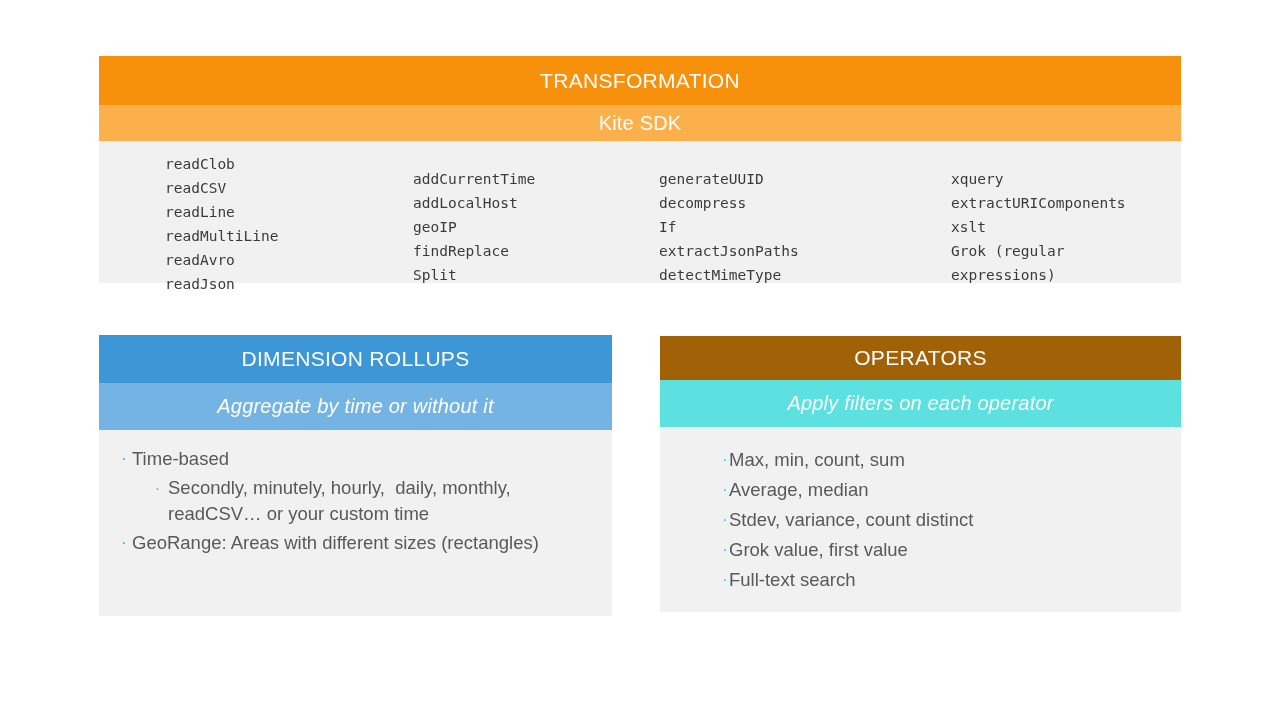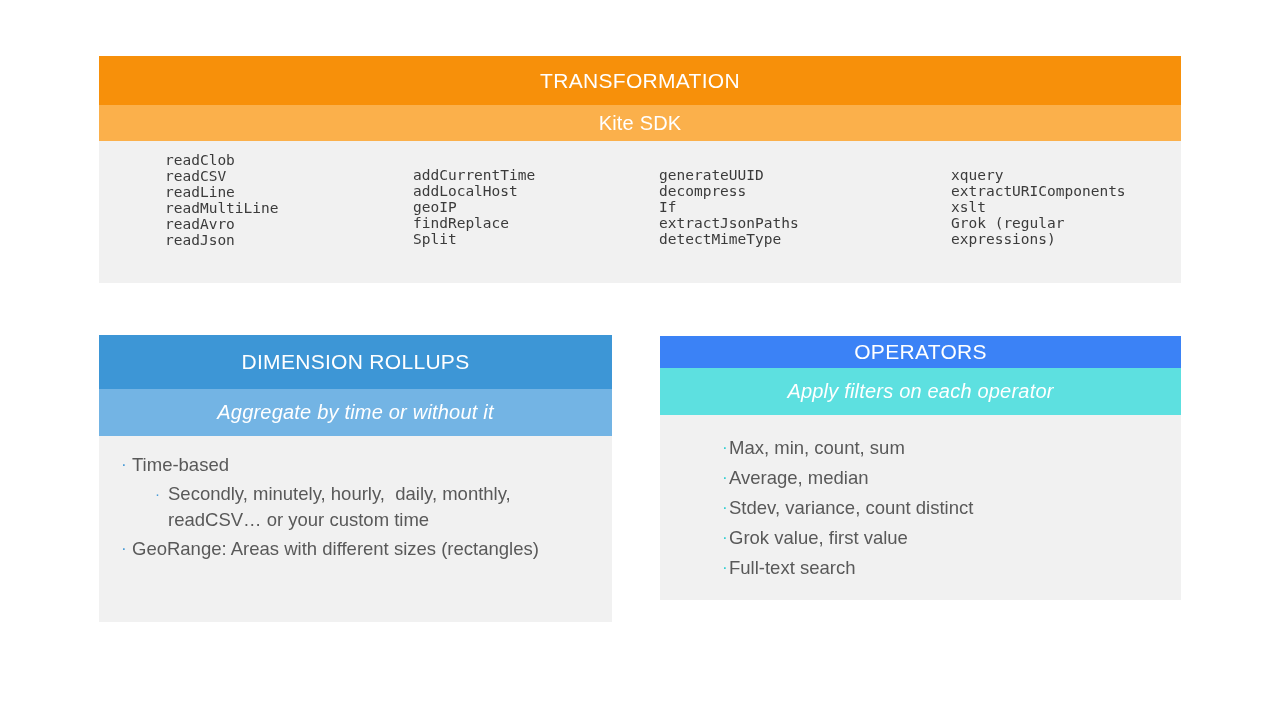--- a/index.html
+++ b/index.html
@@ -74,7 +74,7 @@
     position: absolute;
     font-family: "DejaVu Sans Mono", "Liberation Mono", monospace;
     font-size: 14.5px;
-    line-height: 16px;
+    line-height: 24px;
     color: #3b3b3b;
     white-space: pre;
   }

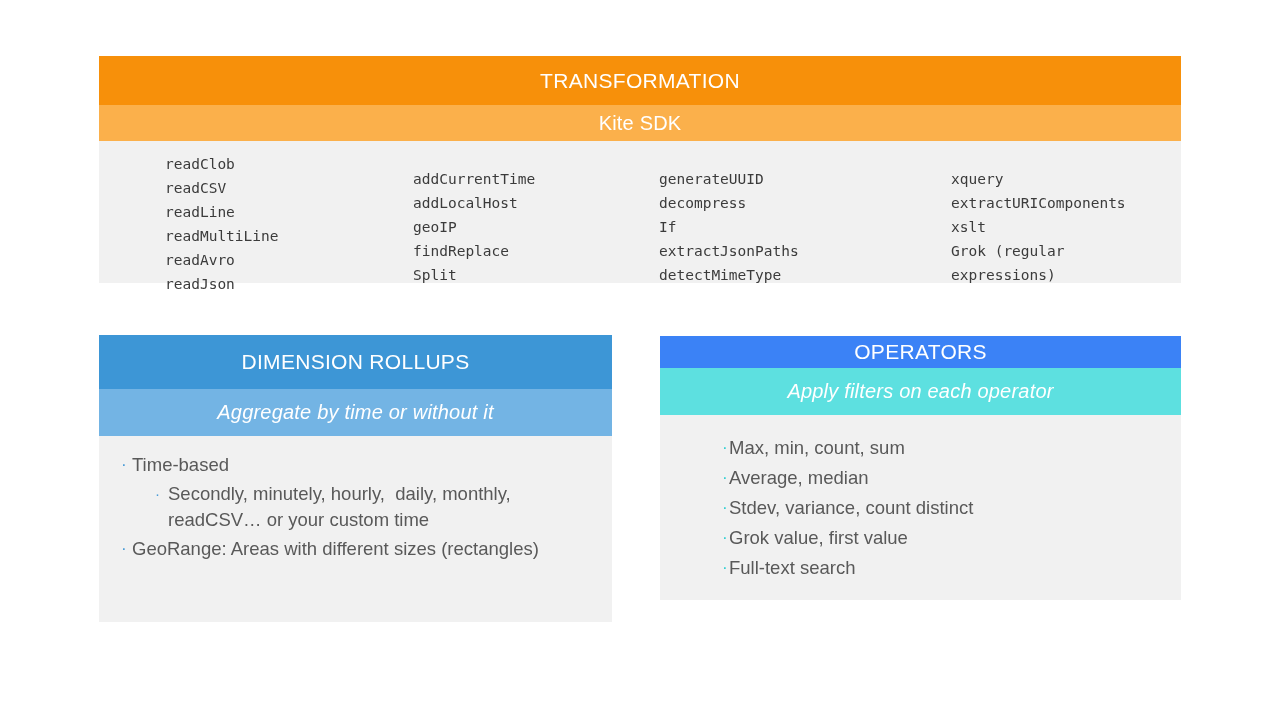--- a/index.html
+++ b/index.html
@@ -90,7 +90,7 @@
     width: 513px;
   }
   #rollups-title-band {
-    height: 54px;
+    height: 48px;
     background: #3d96d6;
   }
   #rollups-subtitle-band {

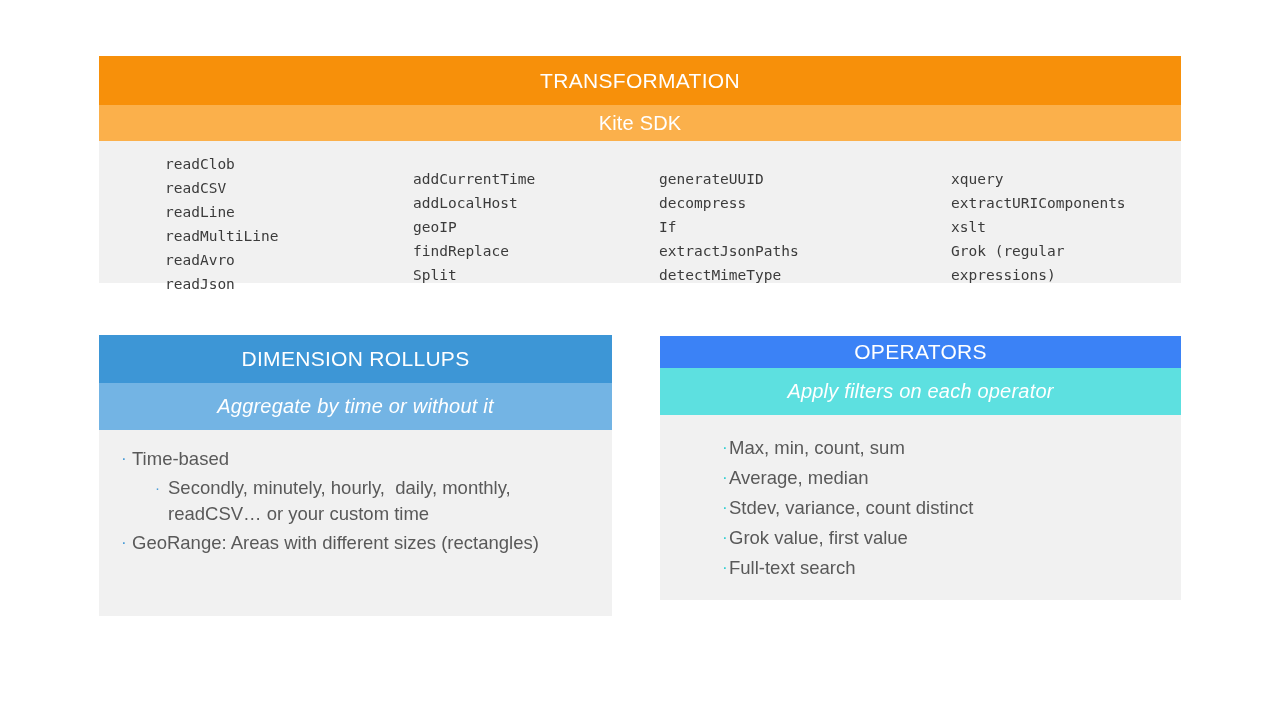--- a/index.html
+++ b/index.html
@@ -110,8 +110,8 @@
     width: 521px;
   }
   #operators-title-band {
-    height: 32px;
-    background: #3b82f6;
+    height: 44px;
+    background: #a16207;
   }
   #operators-subtitle-band {
     height: 47px;

